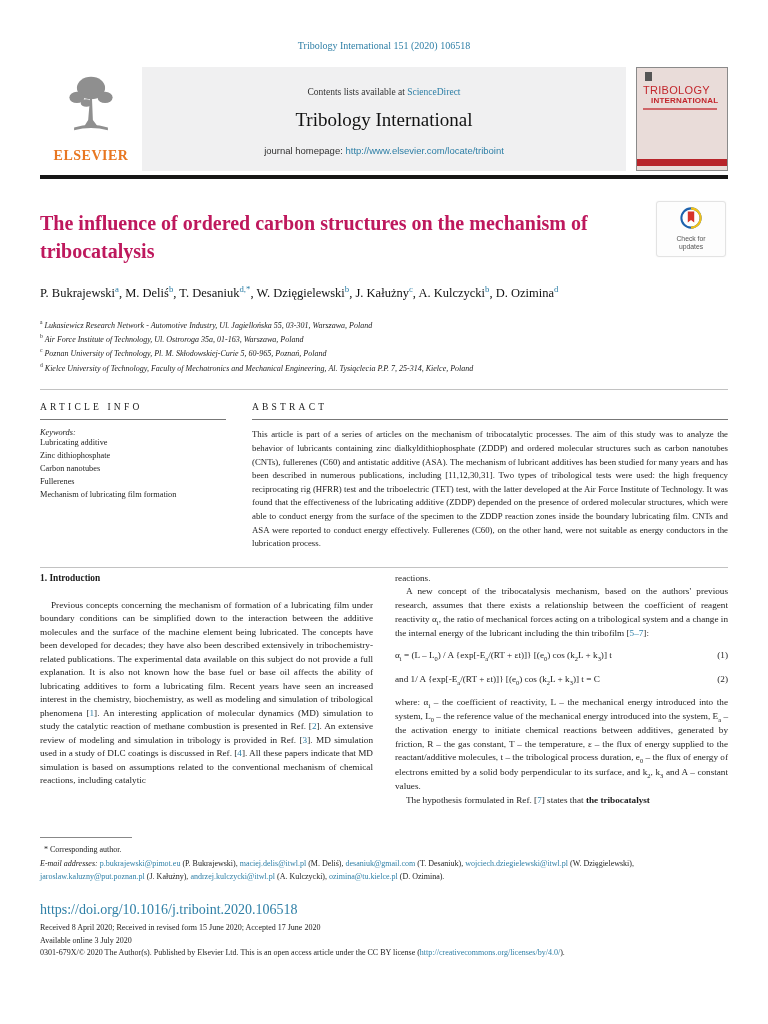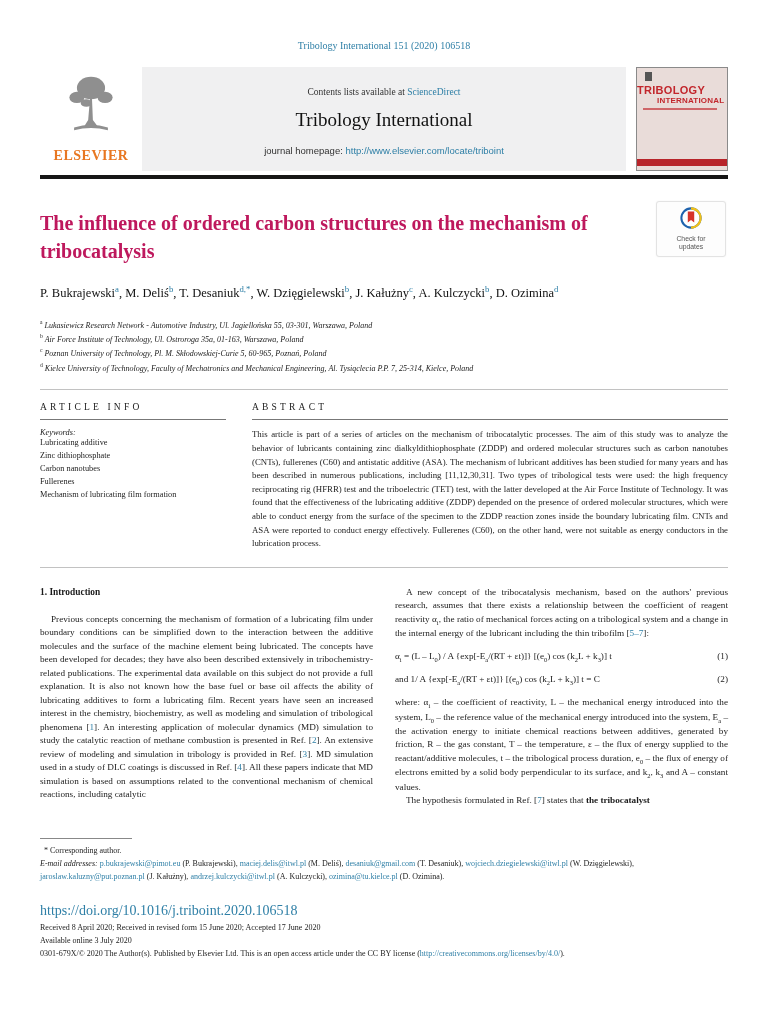--- a/index.html
+++ b/index.html
@@ -22,7 +22,7 @@
   .homepage-line .link{color:#2e7fa6;}
   .cover{width:90px;height:102px;margin-left:10px;border:1px solid #8a8a8a;background:#e9dcd9;position:relative;flex-shrink:0;}
   .cover-mark{position:absolute;top:4px;left:8px;width:7px;height:9px;background:#555;}
-  .cover-t1{position:absolute;top:16px;left:0;right:0;text-align:left;font-family:"Liberation Sans",sans-serif;font-weight:bold;font-size:11px;color:#c2262c;letter-spacing:.3px;}
+  .cover-t1{position:absolute;top:16px;left:0;right:0;text-align:left;padding-left:6px;font-family:"Liberation Sans",sans-serif;font-weight:normal;font-size:11px;color:#c2262c;letter-spacing:.3px;}
   .cover-t2{position:absolute;top:28px;left:0;right:0;text-align:left;padding-left:20px;font-family:"Liberation Sans",sans-serif;font-weight:bold;font-size:8px;color:#c2262c;letter-spacing:.2px;}
   .cover-subline{position:absolute;top:40px;left:6px;right:10px;height:2px;background:#c2262c;opacity:.65;}
   .cover-band{position:absolute;bottom:4px;left:0;right:0;height:7px;background:#b8242a;}

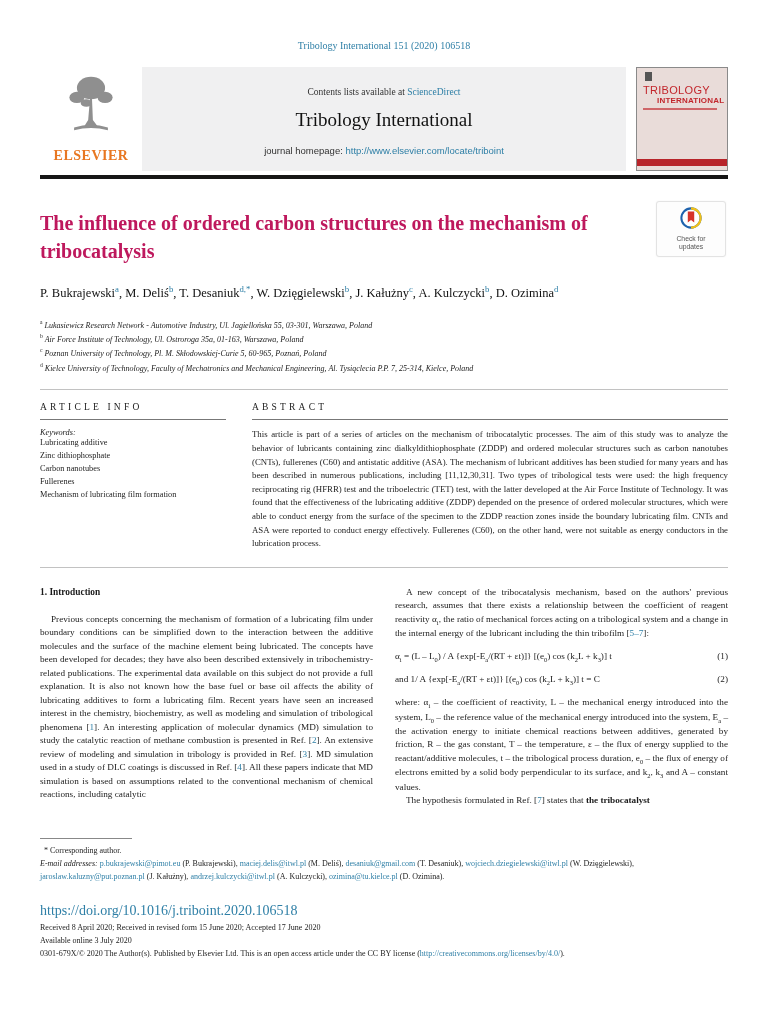--- a/index.html
+++ b/index.html
@@ -23,7 +23,7 @@
   .cover{width:90px;height:102px;margin-left:10px;border:1px solid #8a8a8a;background:#e9dcd9;position:relative;flex-shrink:0;}
   .cover-mark{position:absolute;top:4px;left:8px;width:7px;height:9px;background:#555;}
   .cover-t1{position:absolute;top:16px;left:0;right:0;text-align:left;padding-left:6px;font-family:"Liberation Sans",sans-serif;font-weight:normal;font-size:11px;color:#c2262c;letter-spacing:.3px;}
-  .cover-t2{position:absolute;top:28px;left:0;right:0;text-align:left;padding-left:20px;font-family:"Liberation Sans",sans-serif;font-weight:bold;font-size:8px;color:#c2262c;letter-spacing:.2px;}
+  .cover-t2{position:absolute;top:28px;left:0;right:0;text-align:left;padding-left:14px;font-family:"Liberation Sans",sans-serif;font-weight:bold;font-size:8px;color:#c2262c;letter-spacing:.2px;}
   .cover-subline{position:absolute;top:40px;left:6px;right:10px;height:2px;background:#c2262c;opacity:.65;}
   .cover-band{position:absolute;bottom:4px;left:0;right:0;height:7px;background:#b8242a;}
   .black-rule{height:4px;background:#161616;margin-top:4px;}

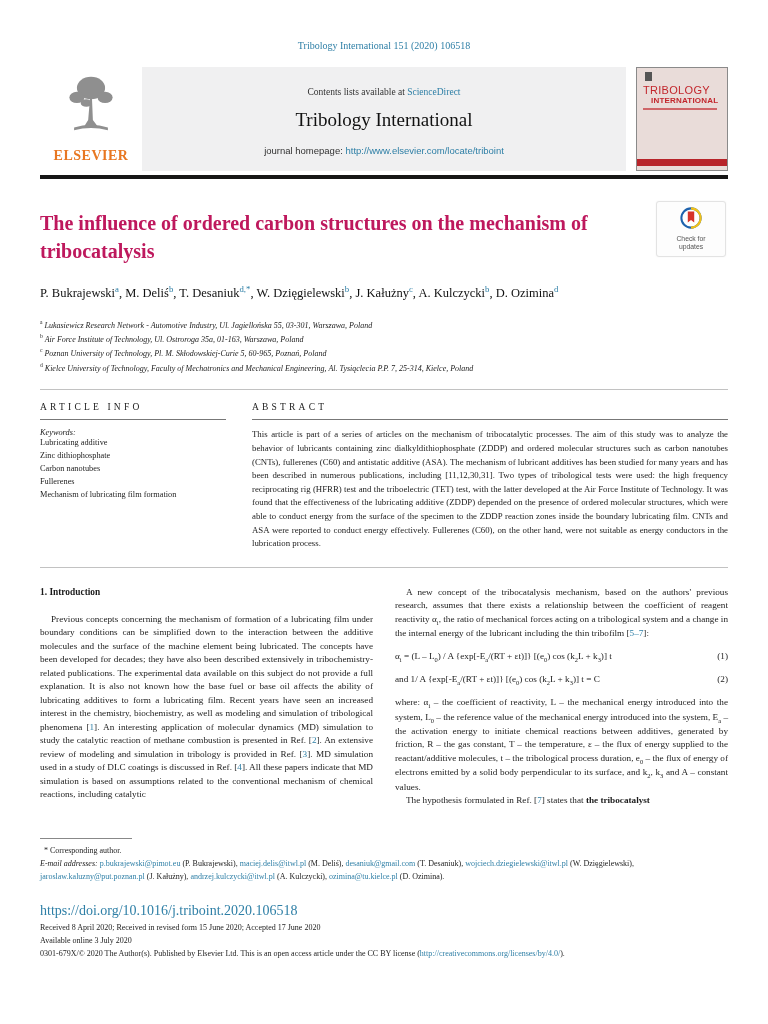--- a/index.html
+++ b/index.html
@@ -53,7 +53,7 @@
   .section-rule{border:none;border-top:1px solid #c2c2c2;margin:16px 0 0 0;}
 
   
-  .body-cols{display:flex;gap:22px;margin-top:18px;font-size:9.2px;line-height:1.47;text-align:justify;}
+  .body-cols{display:flex;gap:22px;margin-top:4px;font-size:9.2px;line-height:1.47;text-align:justify;}
   .bcol{flex:1;min-width:0;}
   .sec-head{font-weight:bold;font-size:9.4px;margin:0 0 13px 0;text-align:left;}
   .para{margin:0;text-indent:11px;}

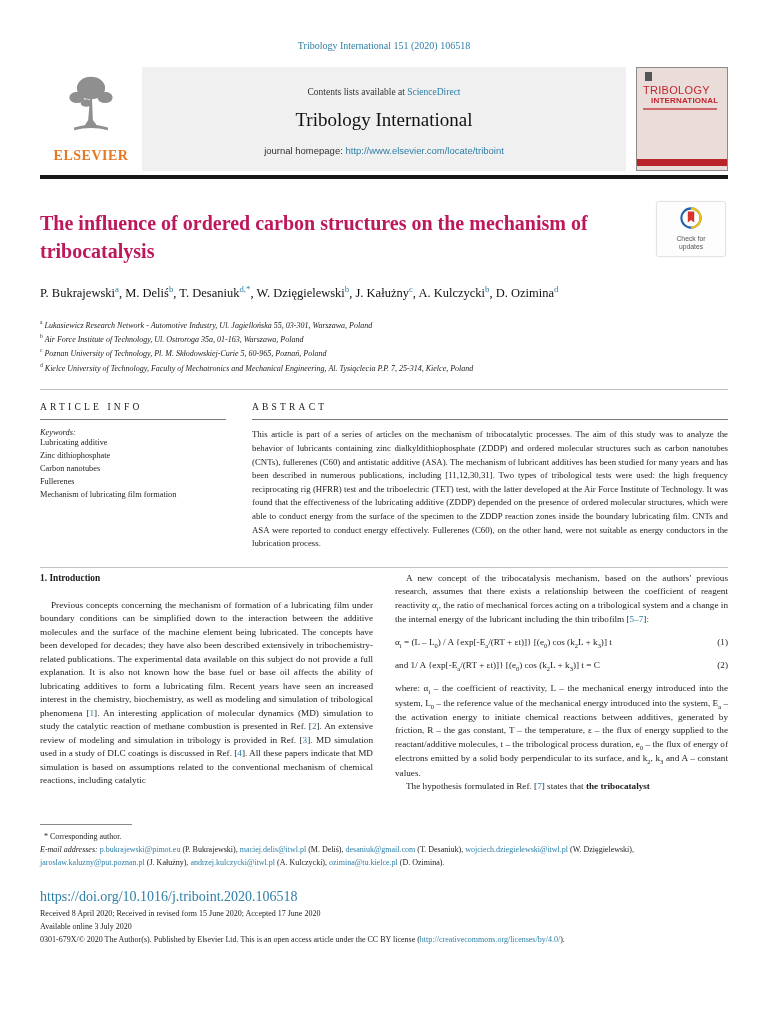--- a/index.html
+++ b/index.html
@@ -176,6 +176,7 @@
       <p class="para"><span>Previous concepts concerning the mechanism of formation of a lubricating film under boundary conditions can be simplified down to the interaction between the additive molecules and the surface of the machine element being lubricated. The concepts have been developed for decades; they have also been described extensively in tribochemistry-related publications. The experimental data available on this subject do not provide a full explanation. It is also not known how the base fuel or base oil affects the ability of lubricating additives to form a lubricating film. Recent years have seen an increased interest in the chemistry, biochemistry, as well as modeling and simulation of tribological phenomena [</span><span class="seg-link">1</span><span>]. An interesting application of molecular dynamics (MD) simulation to study the catalytic reaction of methane combustion is presented in Ref. [</span><span class="seg-link">2</span><span>]. An extensive review of modeling and simulation in tribology is provided in Ref. [</span><span class="seg-link">3</span><span>]. MD simulation used in a study of DLC coatings is discussed in Ref. [</span><span class="seg-link">4</span><span>]. All these papers indicate that MD simulation is based on assumptions related to the conventional mechanism of chemical reactions, including catalytic</span></p>
     </div>
     <div class="bcol">
+      <p class="para-noindent">reactions.</p>
       <p class="para"><span>A new concept of the tribocatalysis mechanism, based on the authors' previous research, assumes that there exists a relationship between the coefficient of reagent reactivity α</span><sub class="seg-sub">i</sub><span>, the ratio of mechanical forces acting on a tribological system and a change in the internal energy of the lubricant including the thin tribofilm [</span><span class="seg-link">5–7</span><span>]:</span></p>
       <div class="eq-row">
         <span class="eq-body"><span>α</span><sub class="seg-sub">i</sub><span> = (L – L</span><sub class="seg-sub">0</sub><span>) / A {exp[-E</span><sub class="seg-sub">a</sub><span>/(RT + εt)]} [(e</span><sub class="seg-sub">0</sub><span>) cos (k</span><sub class="seg-sub">2</sub><span>L + k</span><sub class="seg-sub">3</sub><span>)] t</span></span>

